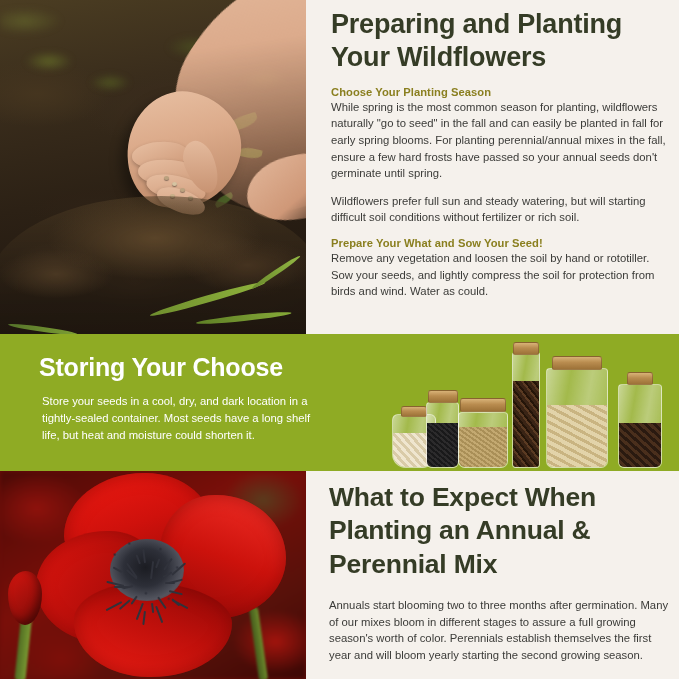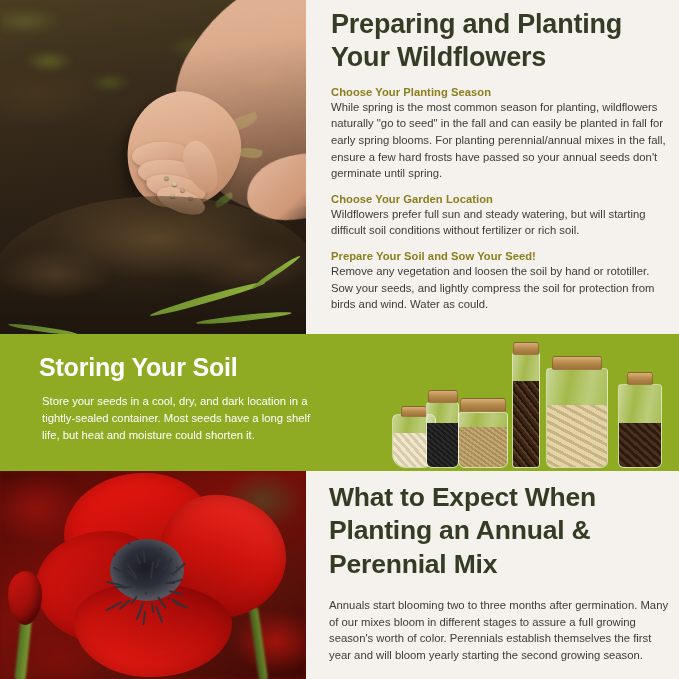--- a/index.html
+++ b/index.html
@@ -391,7 +391,6 @@
       </div>
 
       <div class="sub-block">
-        <h2 class="h-sub">Choose Your Garden Location</h2>
         <p class="body-txt">Wildflowers prefer full sun and steady watering, but will starting difficult soil conditions without fertilizer or rich soil.</p>
       </div>
 

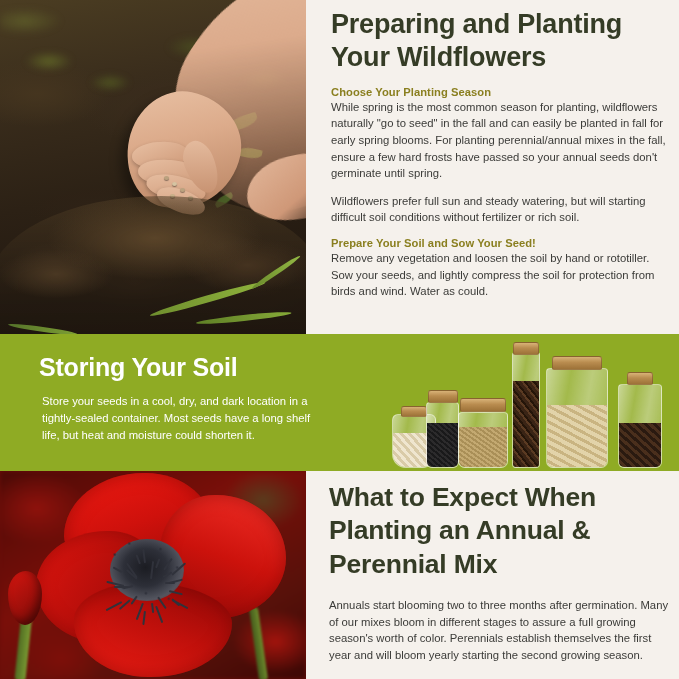--- a/index.html
+++ b/index.html
@@ -395,7 +395,7 @@
       </div>
 
       <div class="sub-block">
-        <h2 class="h-sub">Prepare Your Soil and Sow Your Seed!</h2>
+        <h2 class="h-sub">Prepare Your What and Sow Your Seed!</h2>
         <p class="body-txt">Remove any vegetation and loosen the soil by hand or rototiller. Sow your seeds, and lightly compress the soil for protection from birds and wind. Water as could.</p>
       </div>
     </div>

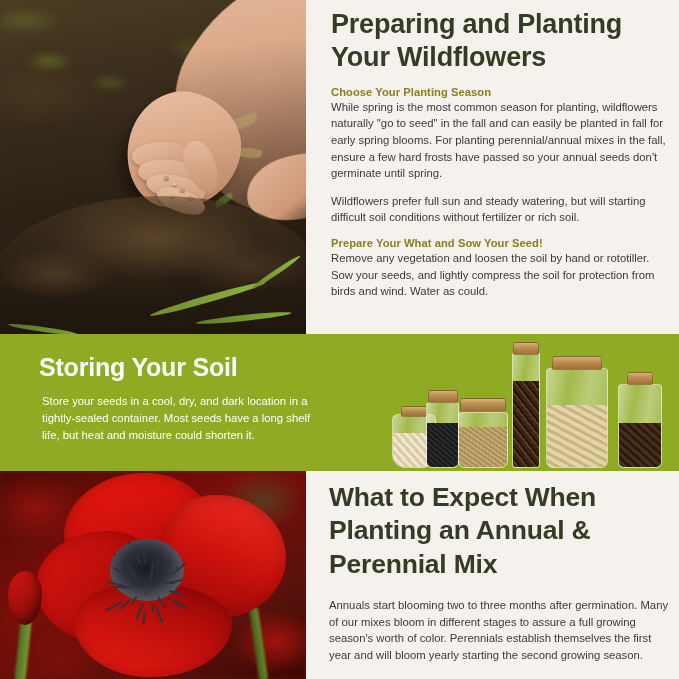--- a/index.html
+++ b/index.html
@@ -403,7 +403,7 @@
 
   <div class="sec2">
     <div class="sec2-text">
-      <h2 class="h-green">Storing Your Soil</h2>
+      <h2 class="h-green">Storing Your Choose</h2>
       <p class="body-green">Store your seeds in a cool, dry, and dark location in a tightly-sealed container. Most seeds have a long shelf life, but heat and moisture could shorten it.</p>
     </div>
 

